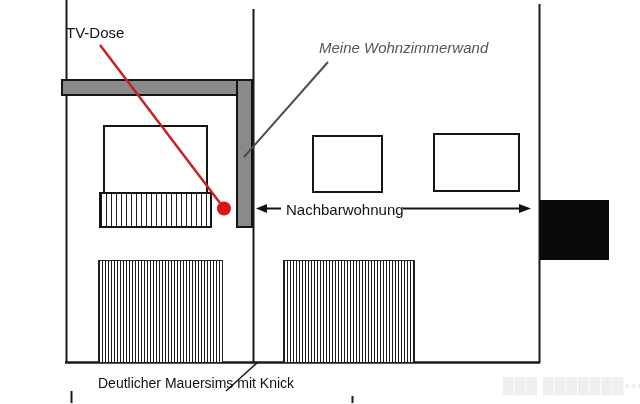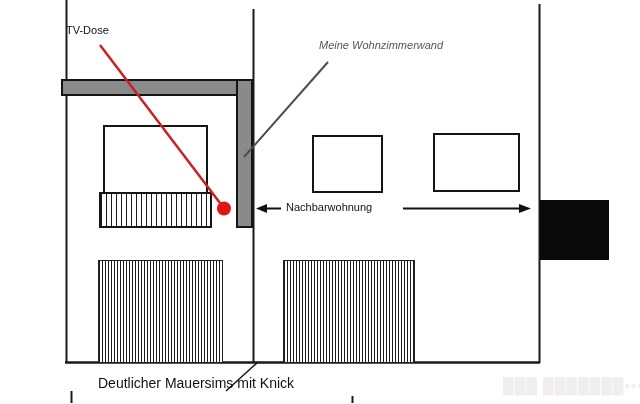--- a/index.html
+++ b/index.html
@@ -20,7 +20,7 @@
     border:2px solid #151515;
   }
   .black-box { background:#0a0a0a; }
-  .label { position:absolute; color:#111; font-size:11px; white-space:nowrap; z-index:5; }
+  .label { position:absolute; color:#111; font-size:15px; white-space:nowrap; z-index:5; }
   .label-gray { color:#555;font-style:italic; }
   .label-big { font-size:14px; }
   .watermark {

